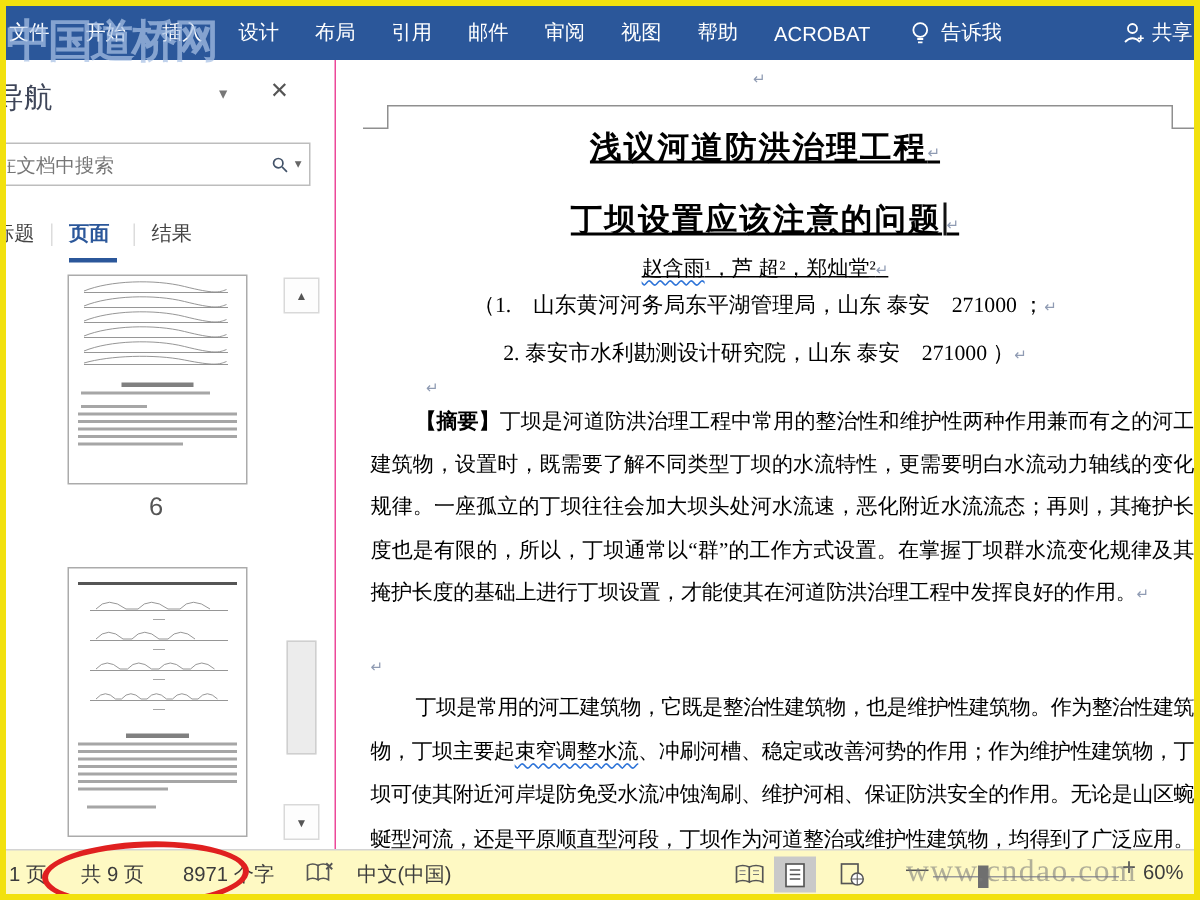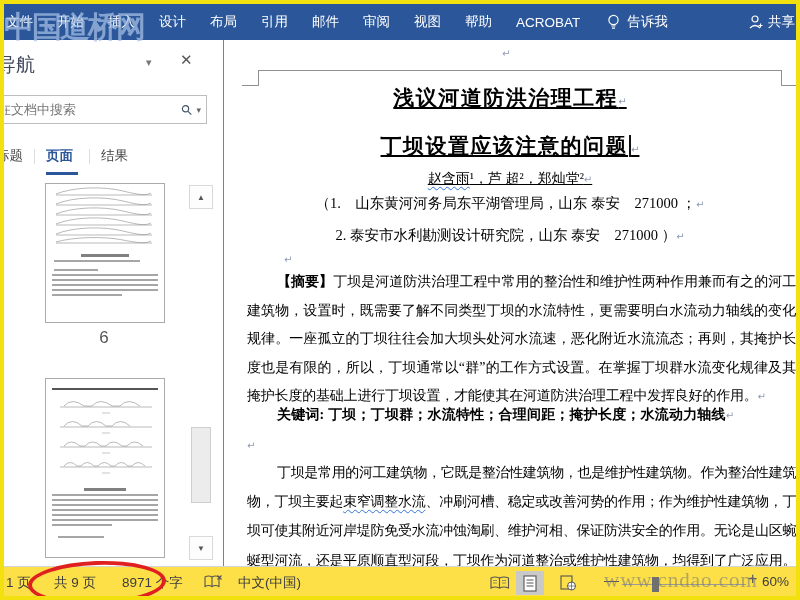--- a/index.html
+++ b/index.html
@@ -225,7 +225,6 @@
 
     <p class="abstract"><b>【摘要】</b><span>丁坝是河道防洪治理工程中常用的整治性和维护性两种作用兼而有之的河工建筑物，设置时，既需要了解不同类型丁坝的水流特性，更需要明白水流动力轴线的变化规律。一座孤立的丁坝往往会加大坝头处河水流速，恶化附近水流流态；再则，其掩护长度也是有限的，所以，丁坝通常以“群”的工作方式设置。在掌握丁坝群水流变化规律及其掩护长度的基础上进行丁坝设置，才能使其在河道防洪治理工程中发挥良好的作用。</span><span class="pmark">↵</span></p>
 
-    <p class="keywords"><span>关键词: 丁坝；丁坝群；水流特性；合理间距；掩护长度；水流动力轴线</span><span class="pmark">↵</span></p>
 
     <span class="pmark lonep lp-2">↵</span>
 

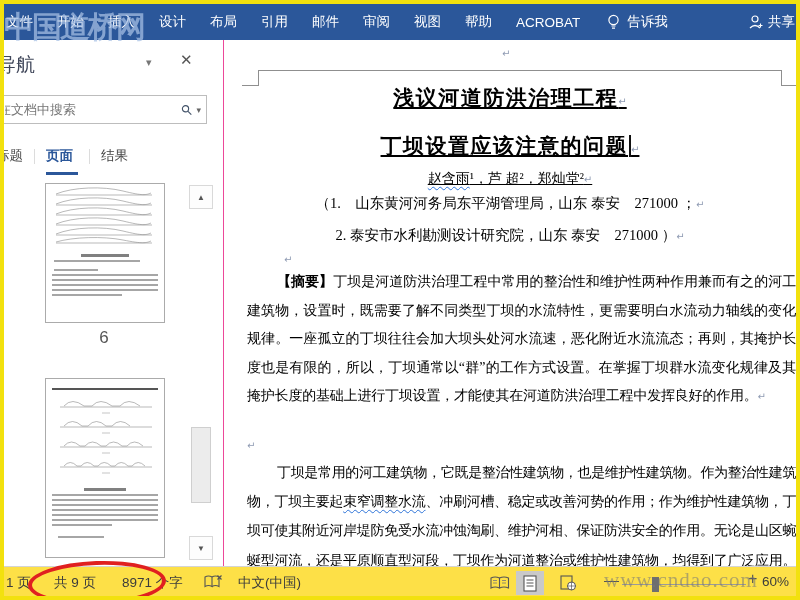--- a/index.html
+++ b/index.html
@@ -67,7 +67,7 @@
   .bodypara{position:absolute;left:23px;top:418px;width:549px;margin:0;font-size:14px;line-height:29.2px;
     text-align:justify;text-indent:30px;letter-spacing:-0.4px;}
   
-  .statusbar{position:absolute;left:0;top:562px;width:792px;height:30px;background:#fde047;
+  .statusbar{position:absolute;left:0;top:562px;width:792px;height:30px;background:#fef9c3;
     border-top:1px solid #d4d4d4;font-size:13.5px;color:#3c3c3c;}
   .st{position:absolute;top:7px;white-space:nowrap;}
   .st-page{left:2px;} .st-total{left:50px;} .st-words{left:118px;} .st-lang{left:234px;}

